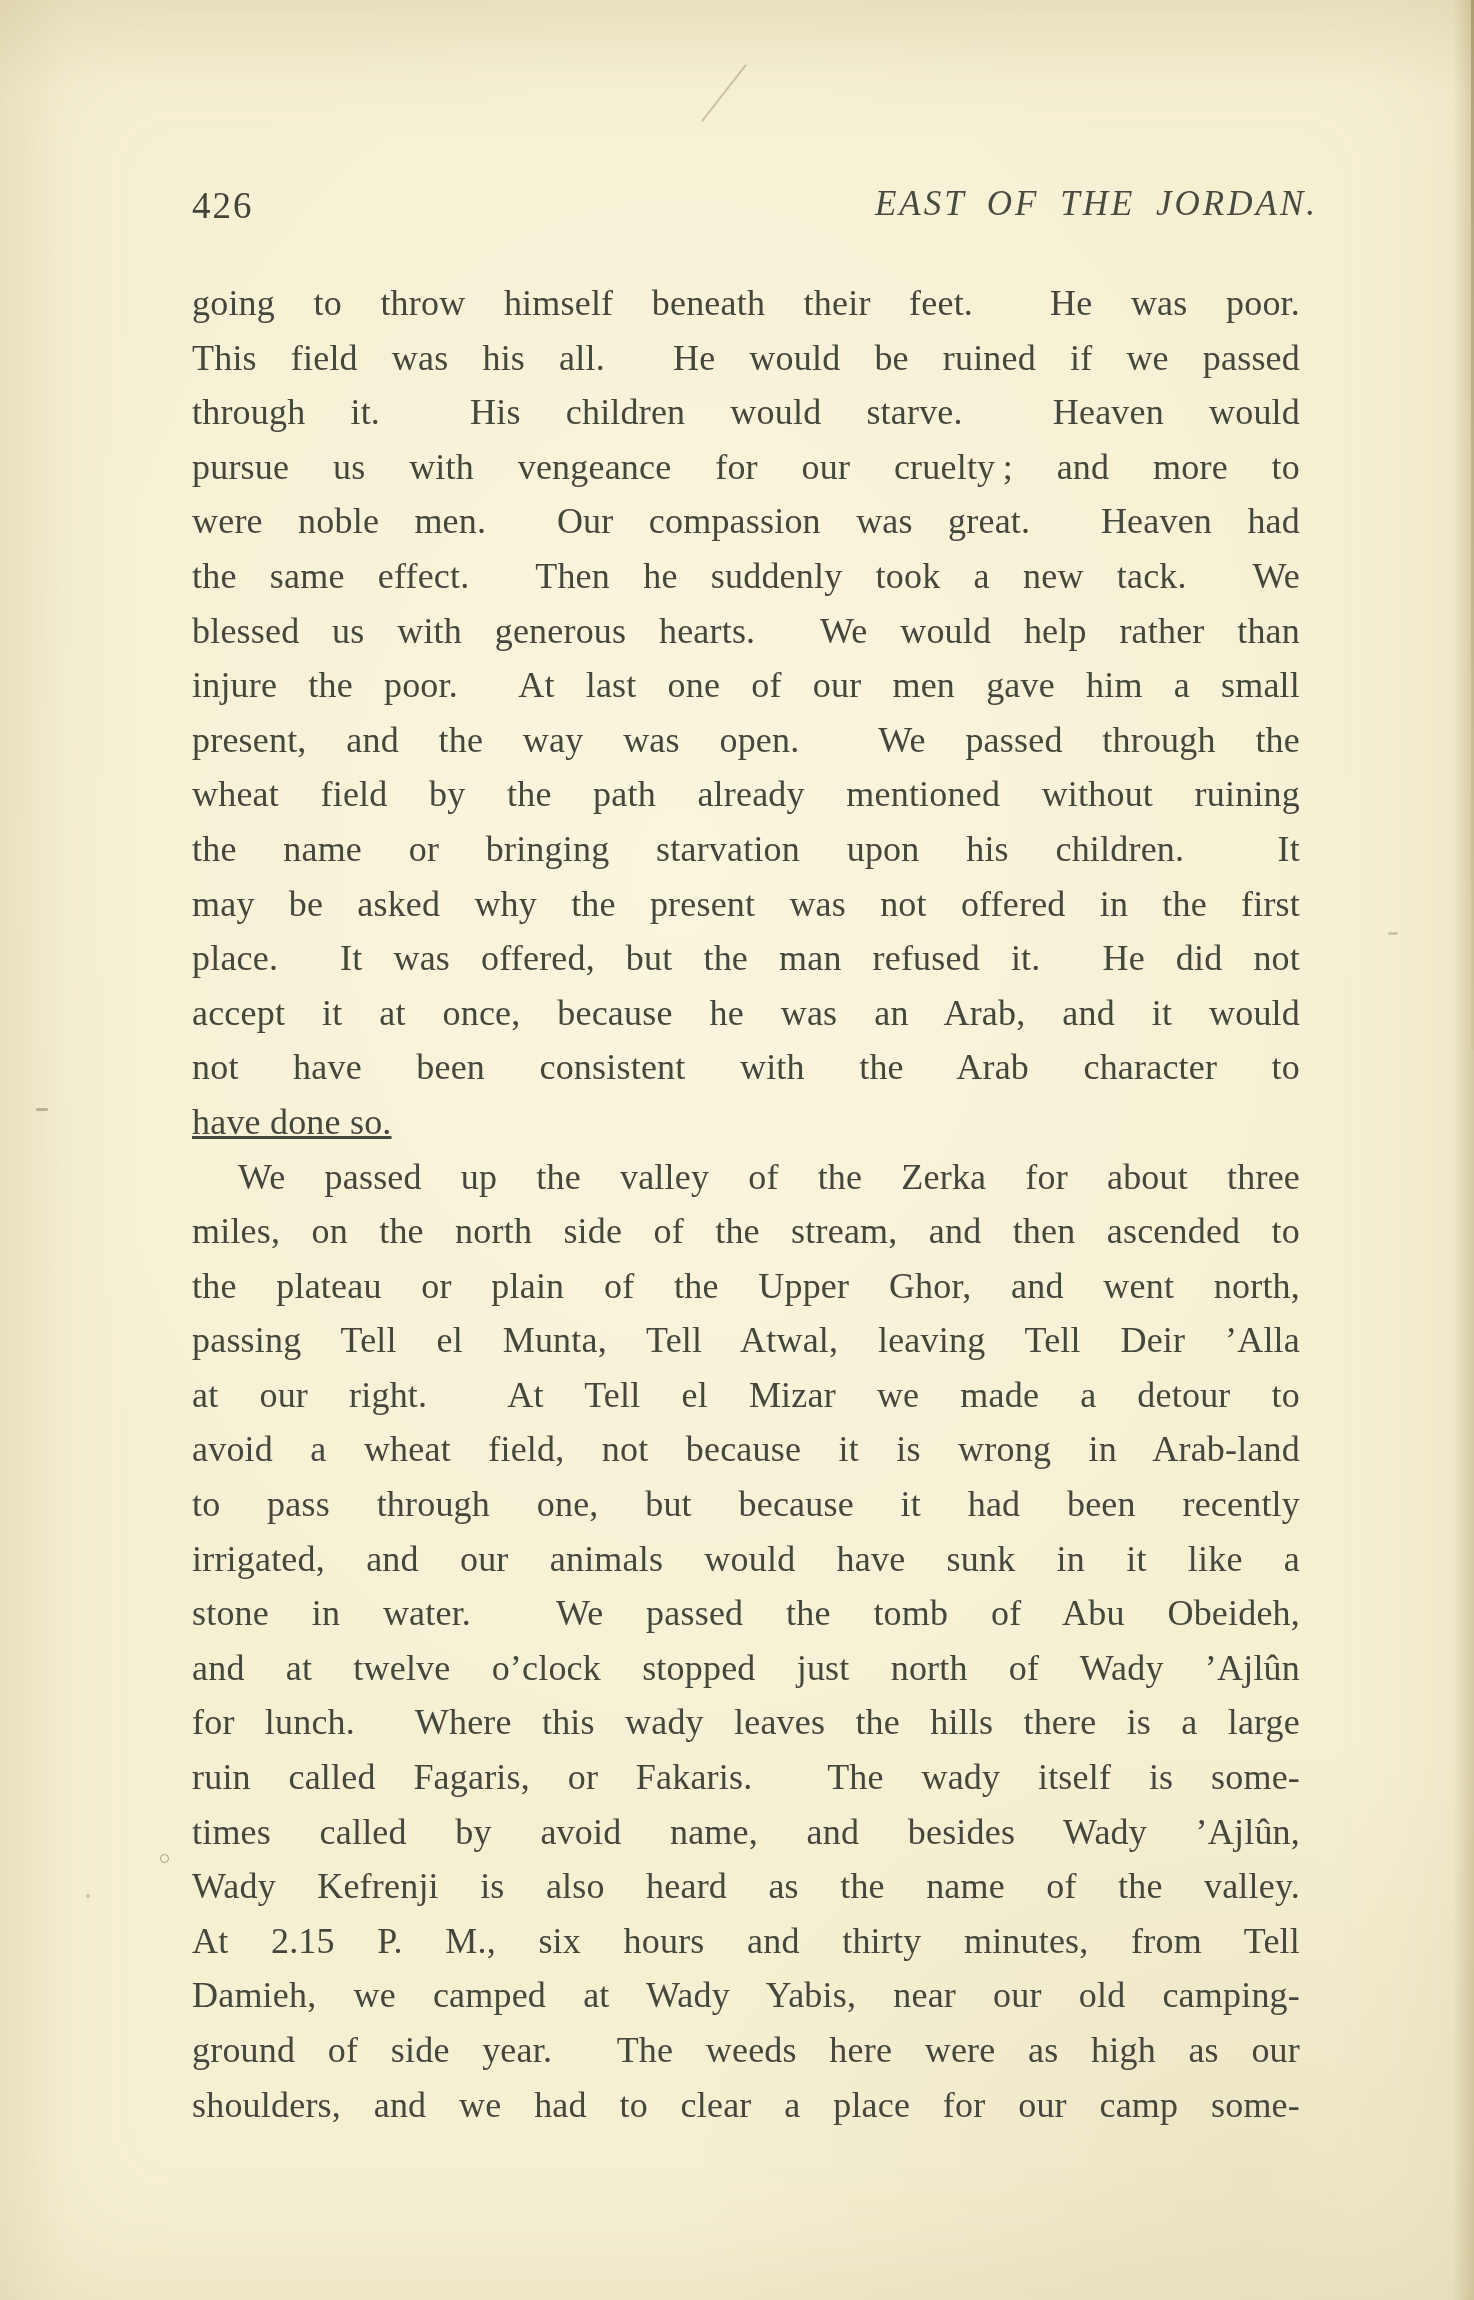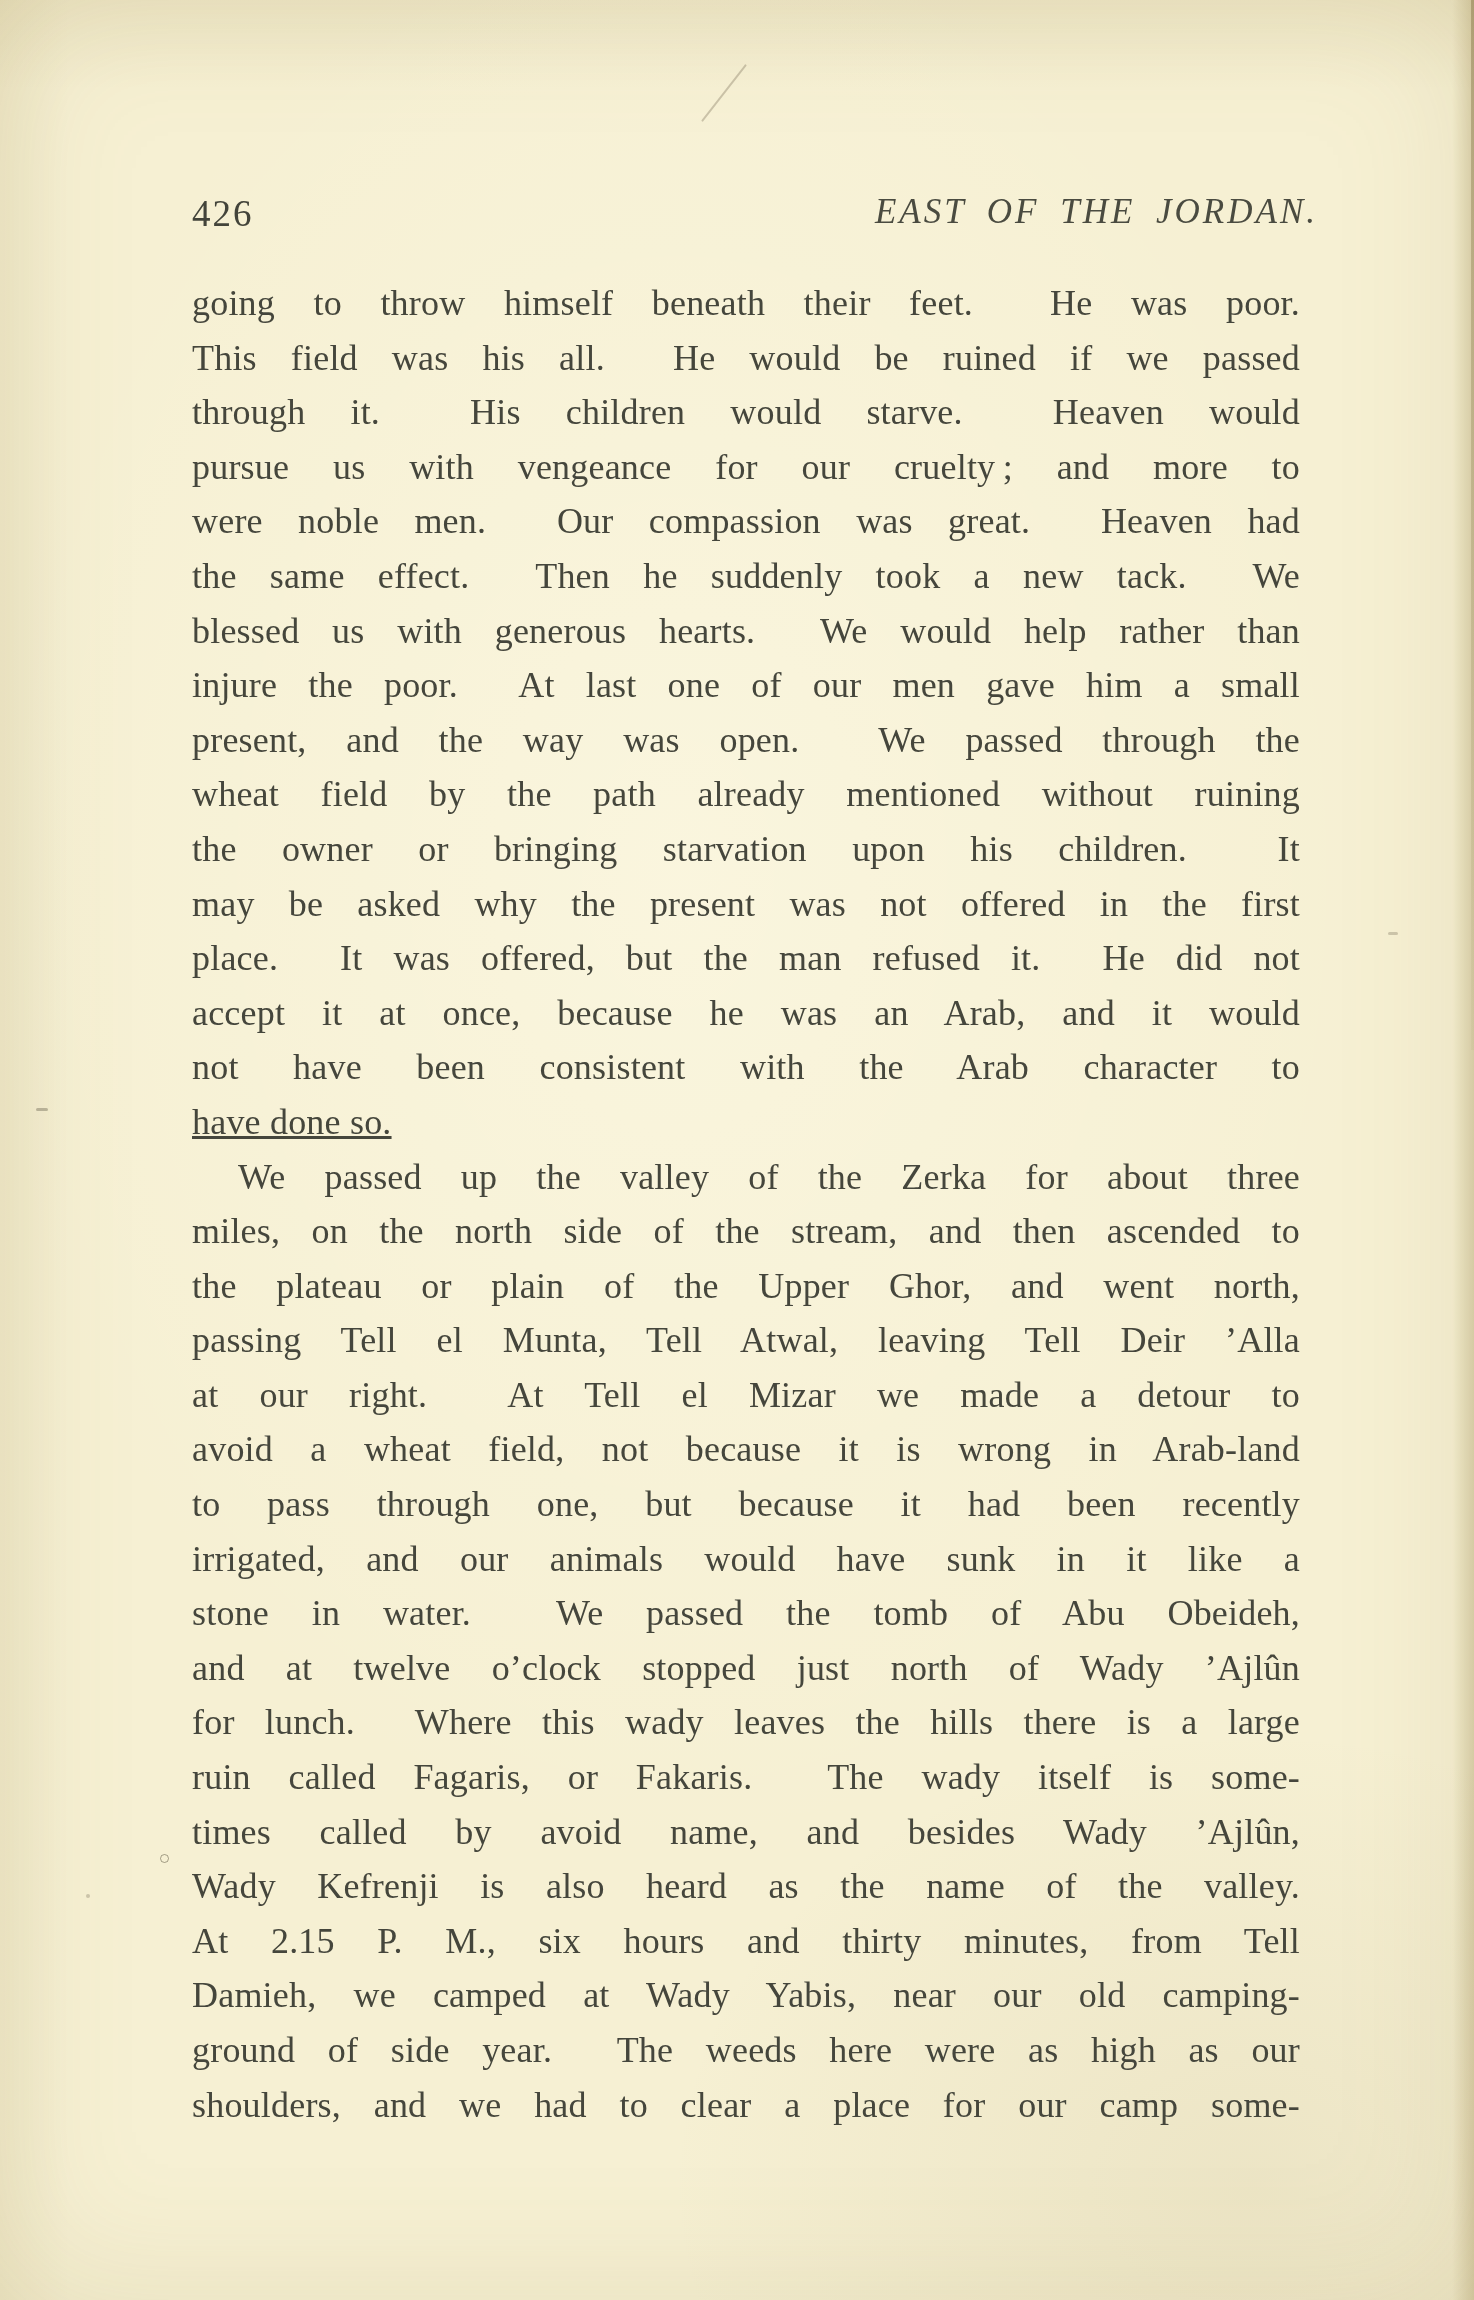--- a/index.html
+++ b/index.html
@@ -42,7 +42,7 @@
 
   .running-head {
     position: absolute;
-    top: 192px;
+    top: 184px;
     left: 192px;
     width: 1108px;
     height: 52px;

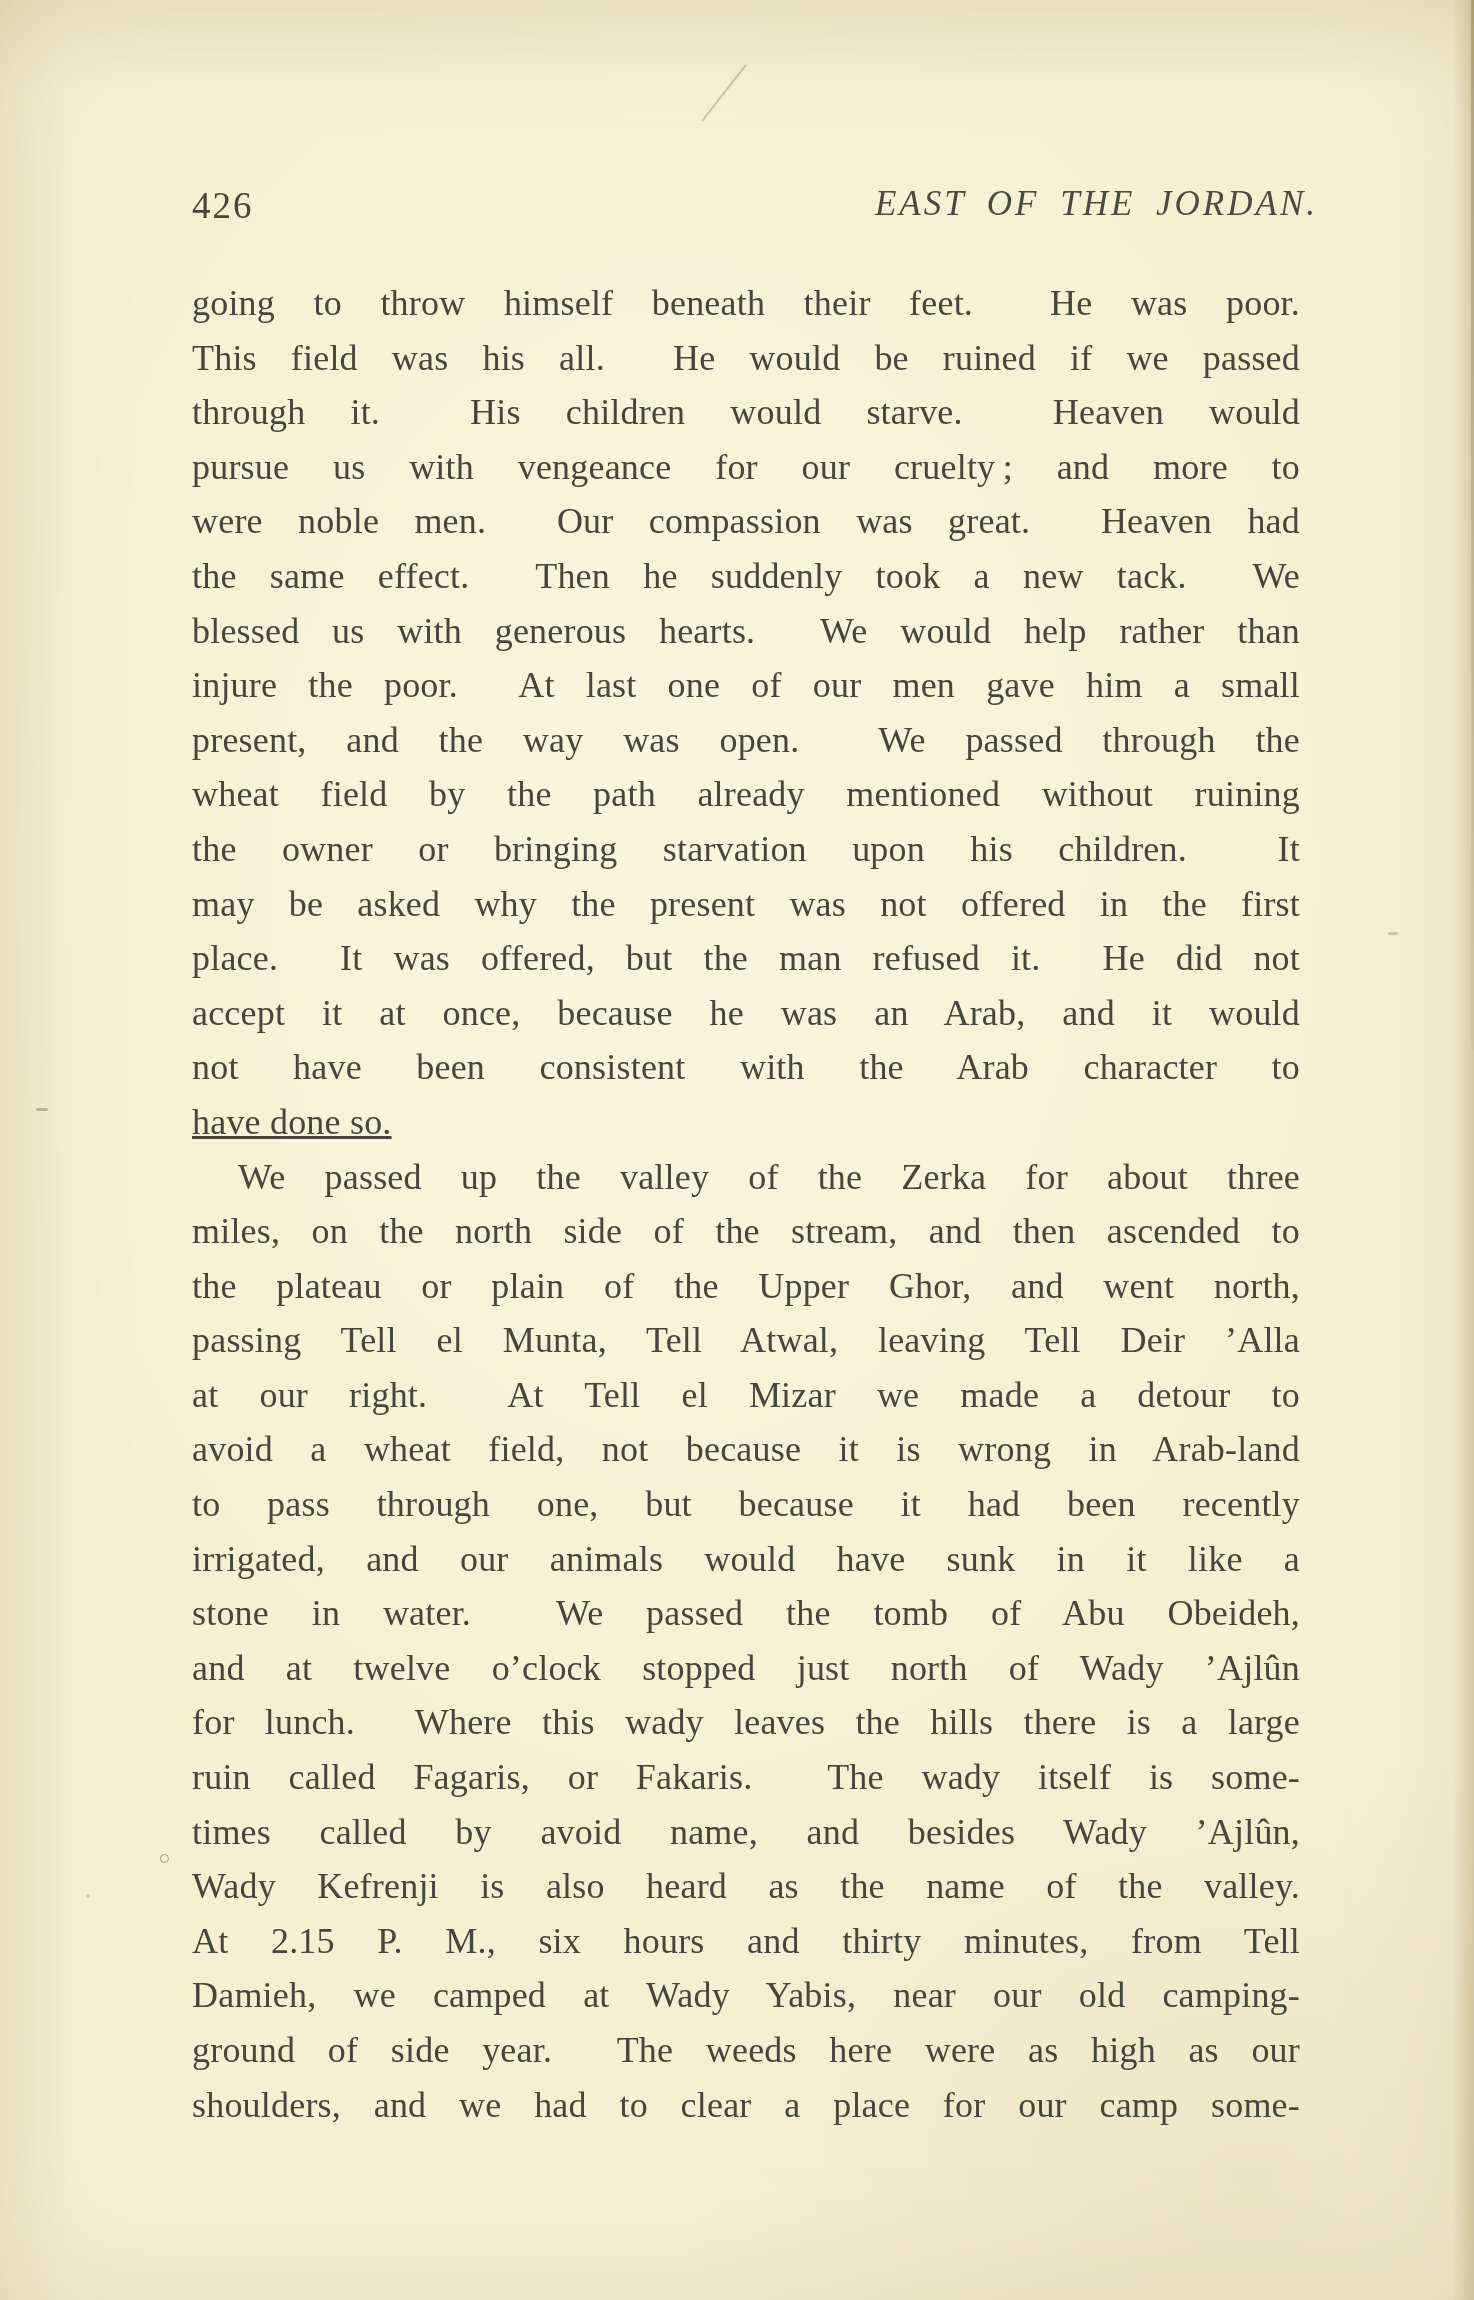--- a/index.html
+++ b/index.html
@@ -156,7 +156,7 @@
       <div class="line">injure the poor.  At last one of our men gave him a small</div>
       <div class="line">present, and the way was open.  We passed through the</div>
       <div class="line">wheat field by the path already mentioned without ruining</div>
-      <div class="line">the owner or bringing starvation upon his children.  It</div>
+      <div class="line">the name or bringing starvation upon his children.  It</div>
       <div class="line">may be asked why the present was not offered in the first</div>
       <div class="line">place.  It was offered, but the man refused it.  He did not</div>
       <div class="line">accept it at once, because he was an Arab, and it would</div>

